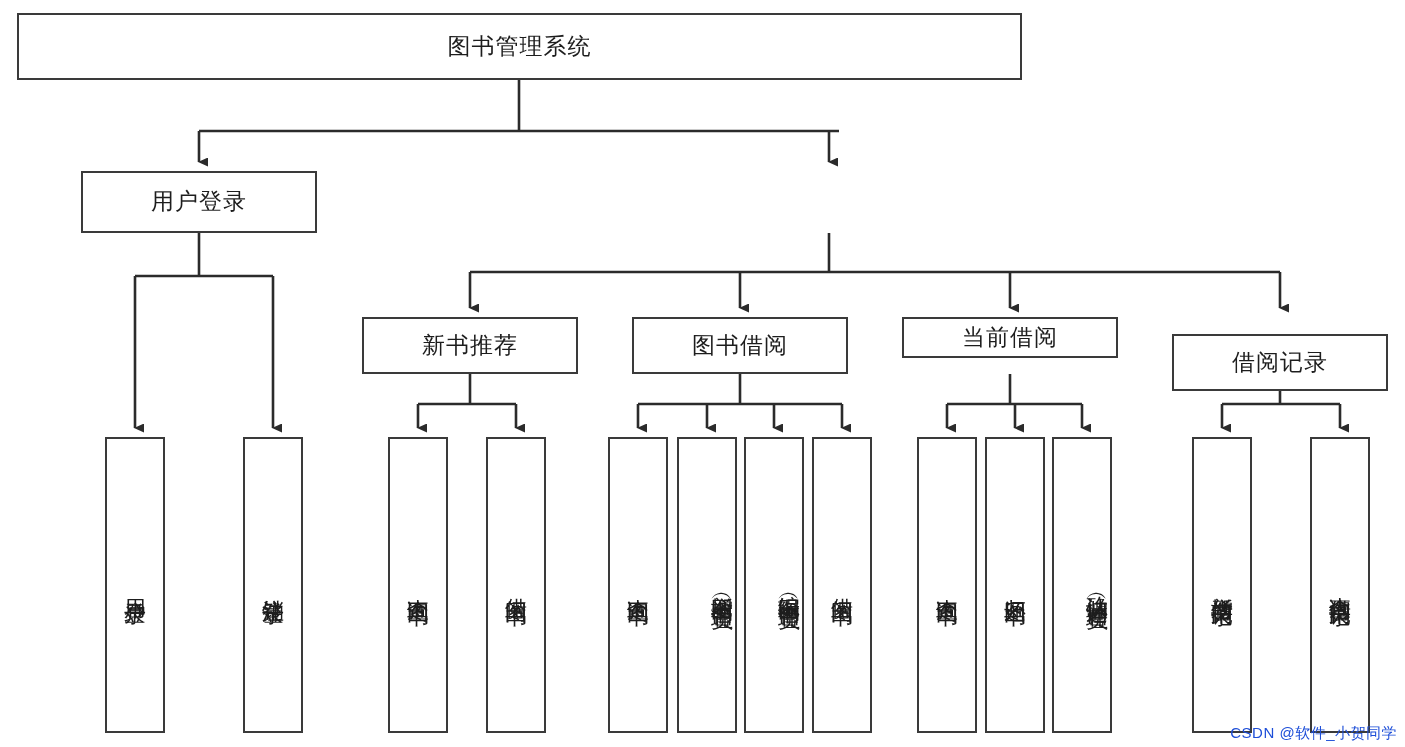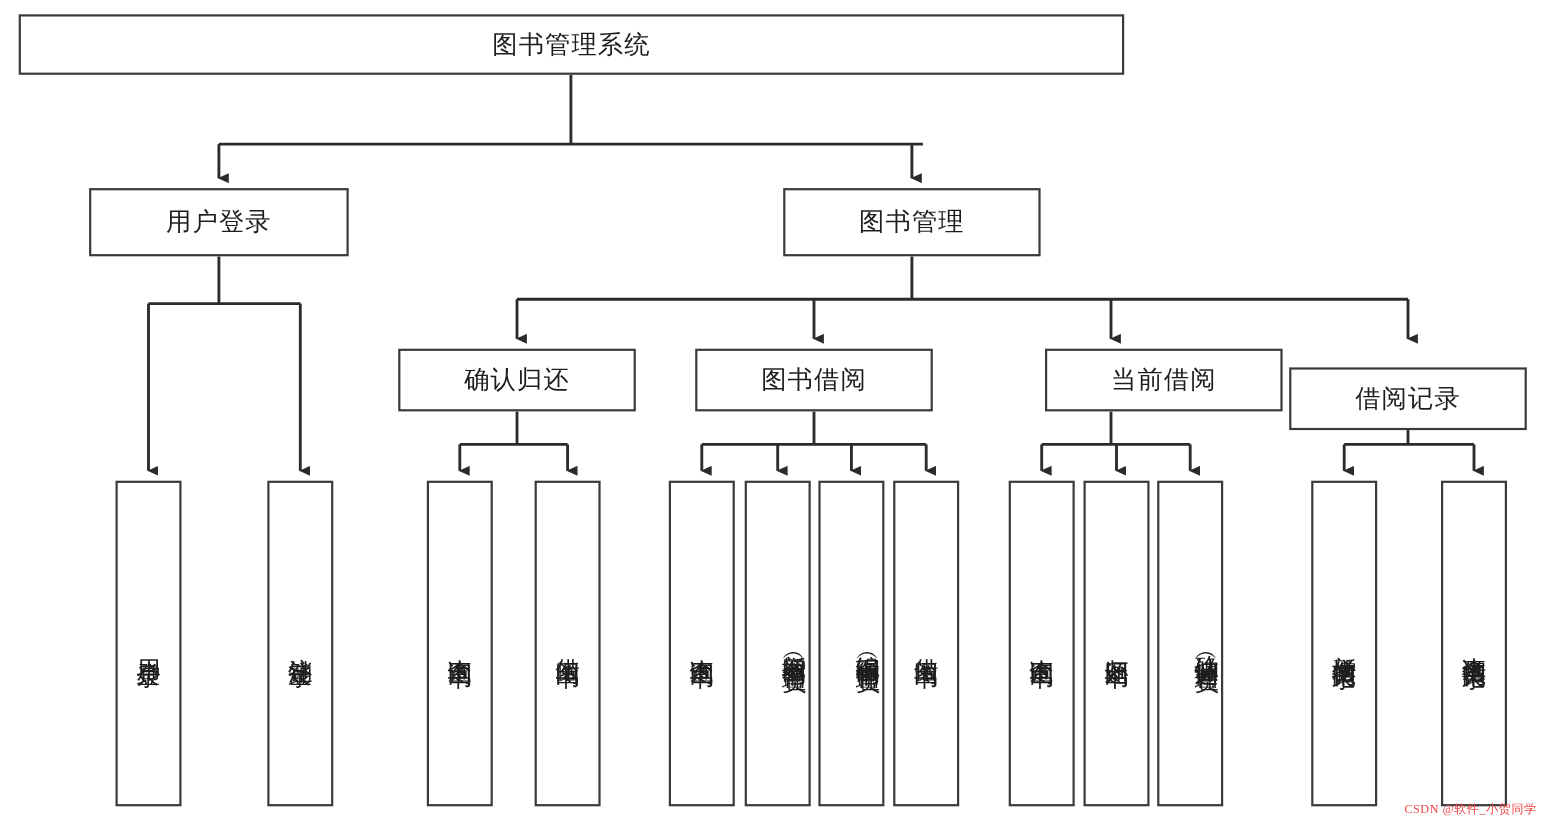--- a/index.html
+++ b/index.html
@@ -125,7 +125,7 @@
     </g>
   </svg>
 
-  <div class="node horiz" id="node-root" style="left: 17px; top: 13px; width: 1005px; height: 55px;">
+  <div class="node horiz" id="node-root" style="left: 17px; top: 13px; width: 1005px; height: 67px;">
     <span>图书管理系统</span>
   </div>
 

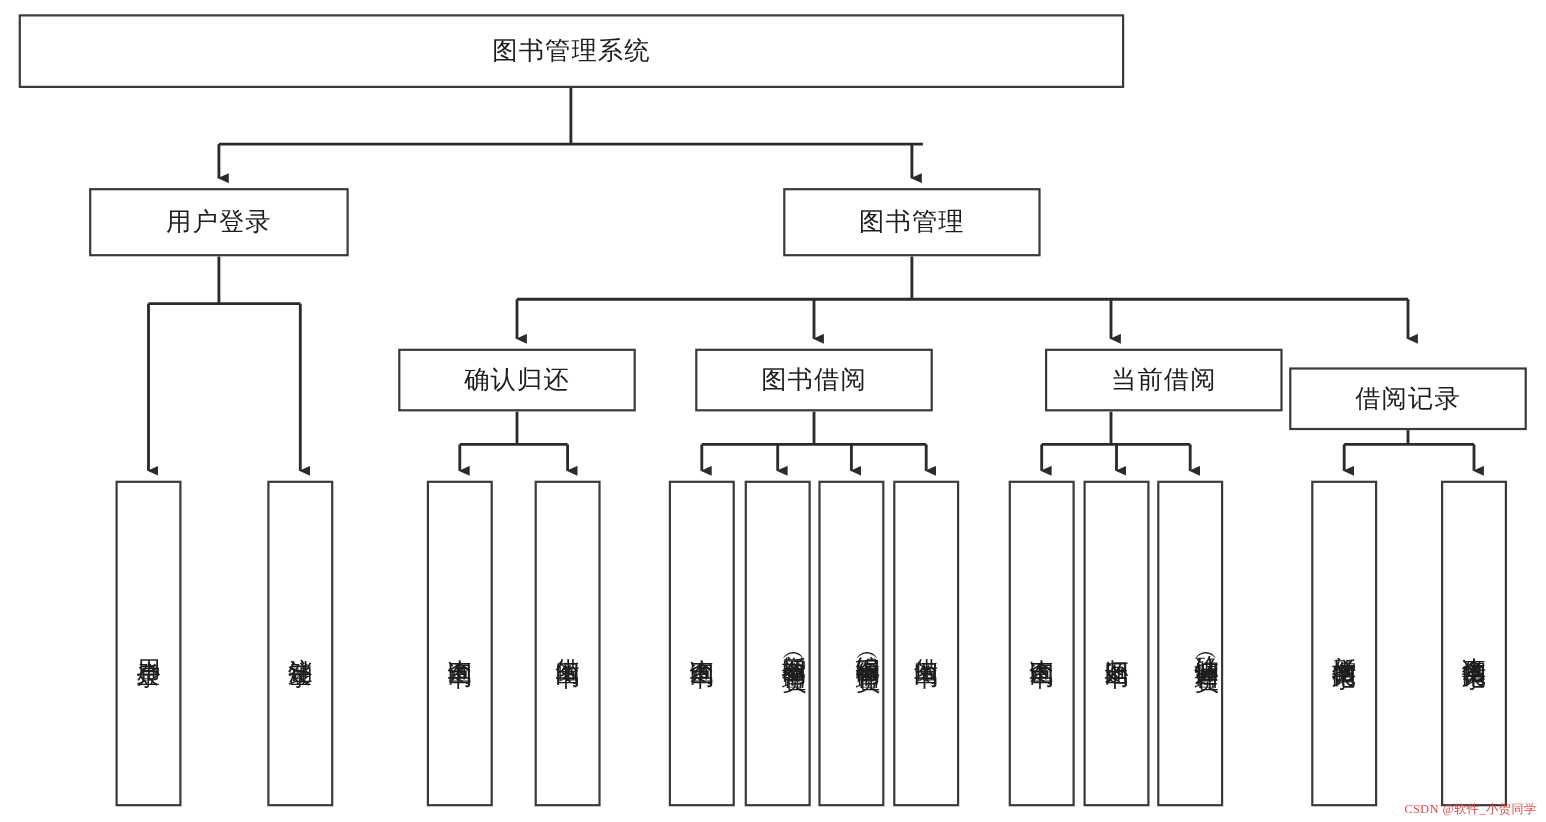--- a/index.html
+++ b/index.html
@@ -132,9 +132,6 @@
   <div class="node horiz" id="node-l2-0" style="left: 81px; top: 171px; width: 236px; height: 62px;">
     <span>用户登录</span>
   </div>
-  <div class="node horiz" id="node-l2-1" style="left: 712px; top: 171px; width: 234px; height: 62px;">
-    <span>图书管理</span>
-  </div>
 
   <div class="node horiz" id="node-l3-0" style="left: 362px; top: 317px; width: 216px; height: 57px;">
     <span>确认归还</span>

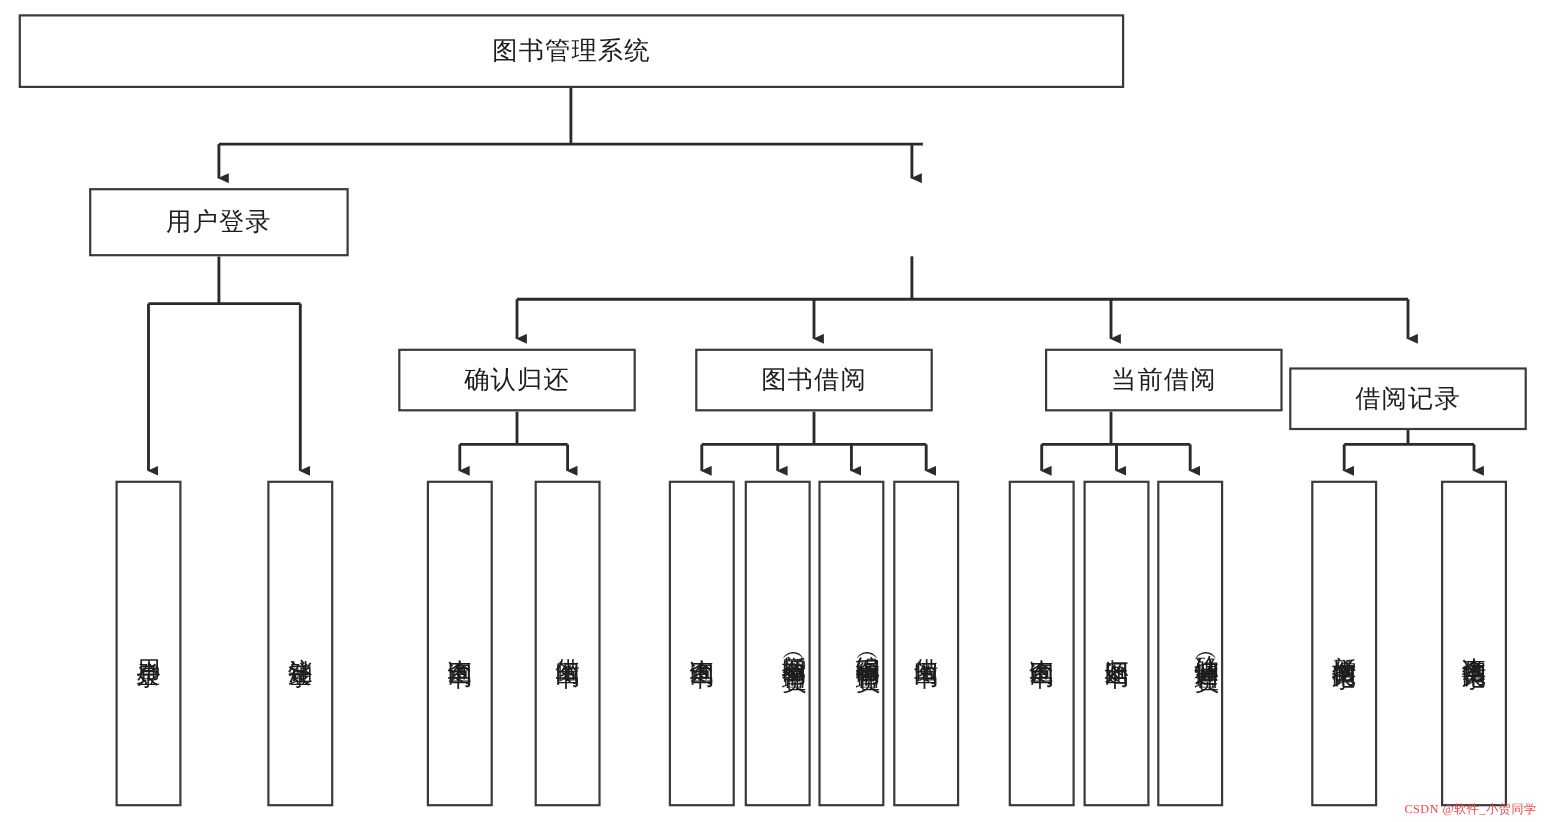--- a/index.html
+++ b/index.html
@@ -134,7 +134,7 @@
   </div>
 
   <div class="node horiz" id="node-l3-0" style="left: 362px; top: 317px; width: 216px; height: 57px;">
-    <span>确认归还</span>
+    <span>新书推荐</span>
   </div>
   <div class="node horiz" id="node-l3-1" style="left: 632px; top: 317px; width: 216px; height: 57px; text-align: right;">
     <span>图书借阅</span>

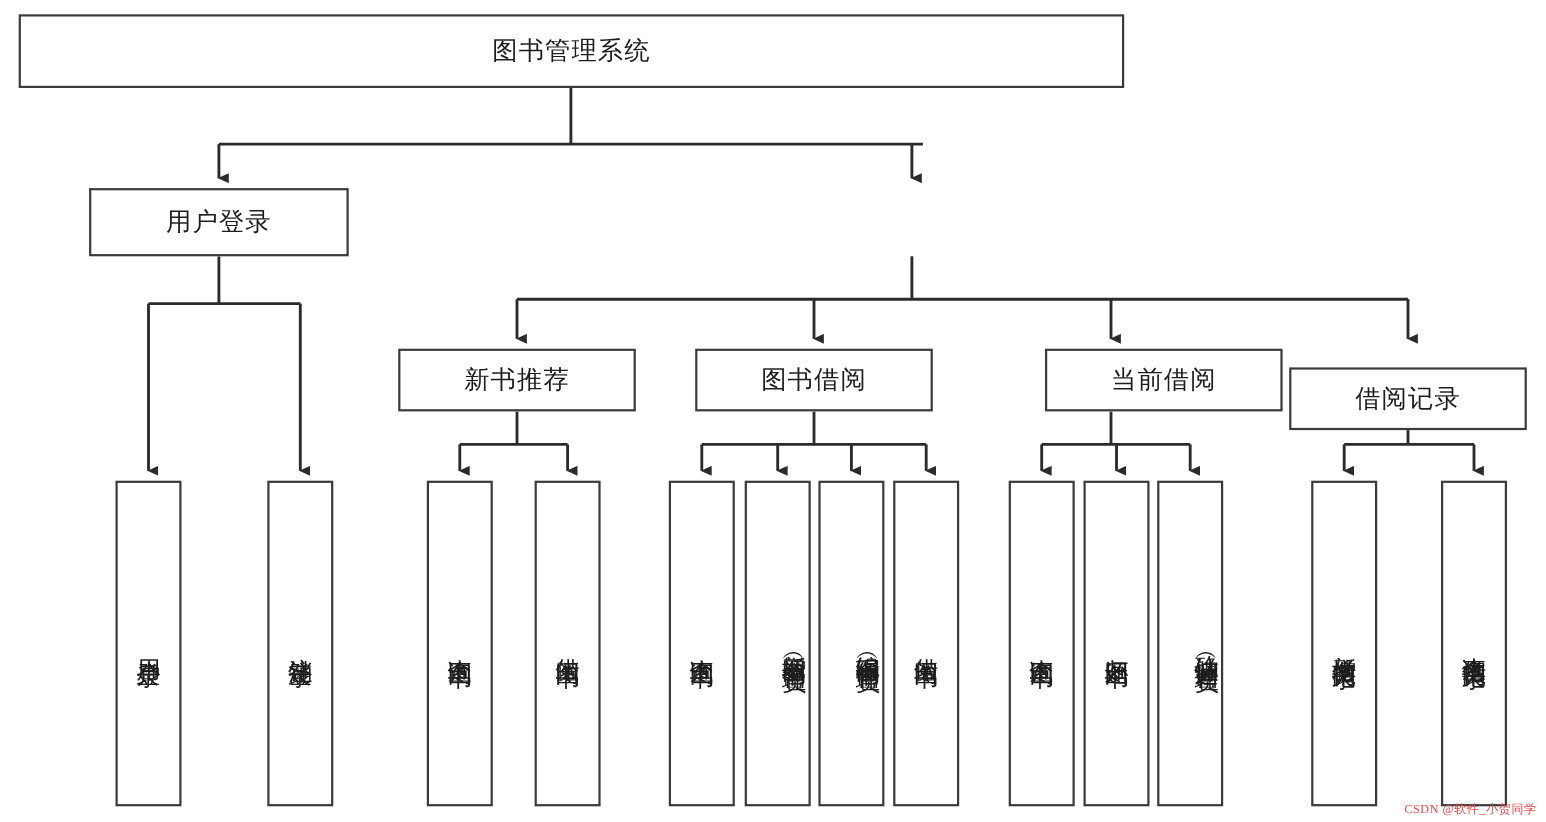--- a/index.html
+++ b/index.html
@@ -139,7 +139,7 @@
   <div class="node horiz" id="node-l3-1" style="left: 632px; top: 317px; width: 216px; height: 57px; text-align: right;">
     <span>图书借阅</span>
   </div>
-  <div class="node horiz" id="node-l3-2" style="left: 902px; top: 317px; width: 216px; height: 57px; margin-left: 48px;">
+  <div class="node horiz" id="node-l3-2" style="left: 902px; top: 317px; width: 216px; height: 41px;">
     <span>当前借阅</span>
   </div>
   <div class="node horiz" id="node-l3-3" style="left: 1172px; top: 334px; width: 216px; height: 57px;">

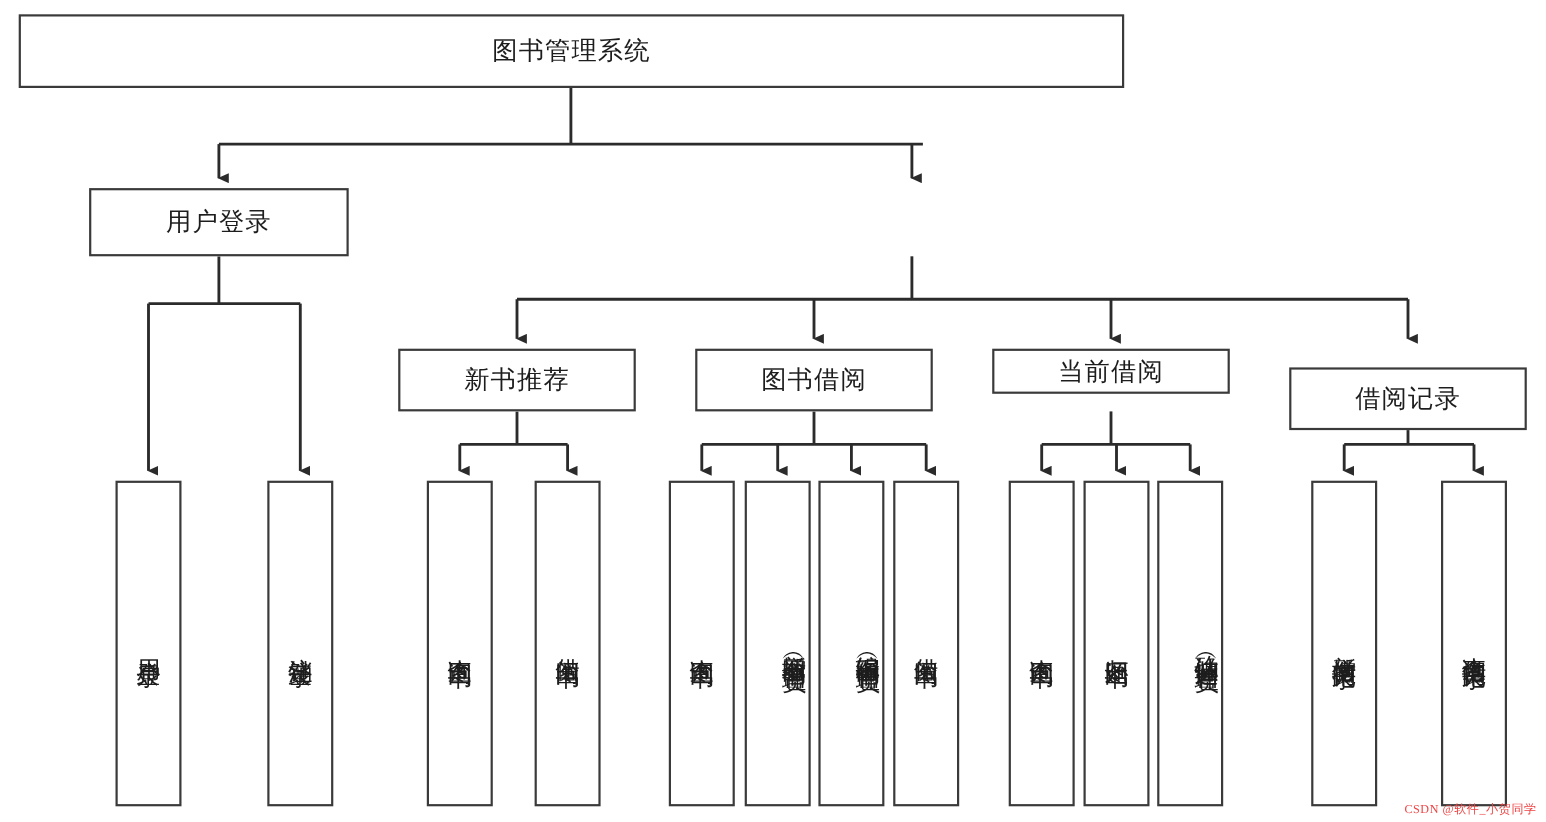--- a/index.html
+++ b/index.html
@@ -63,10 +63,10 @@
     position: absolute;
     right: 8px;
     bottom: 4px;
-    font-size: 11px;
-    color: #ef4444;
+    font-size: 15px;
+    color: #1d4ed8;
     letter-spacing: 0.5px;
-    font-family: Liberation Serif, serif;
+    font-family: Liberation Sans, sans-serif;
     user-select: none;
   }
 </style>

